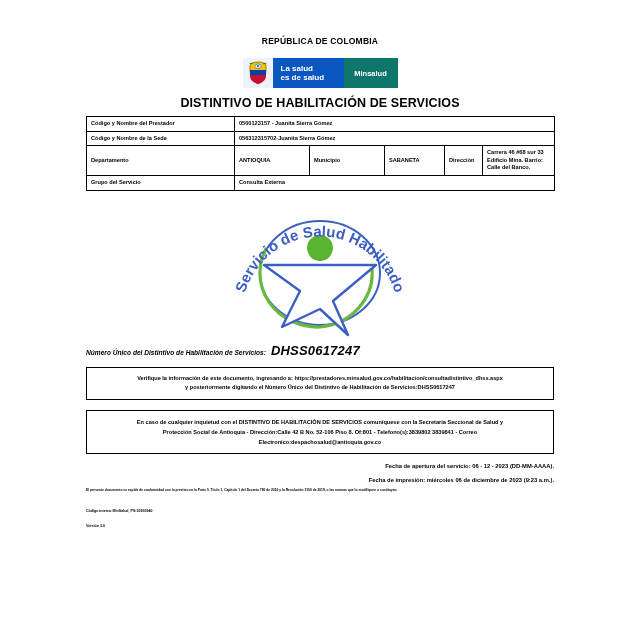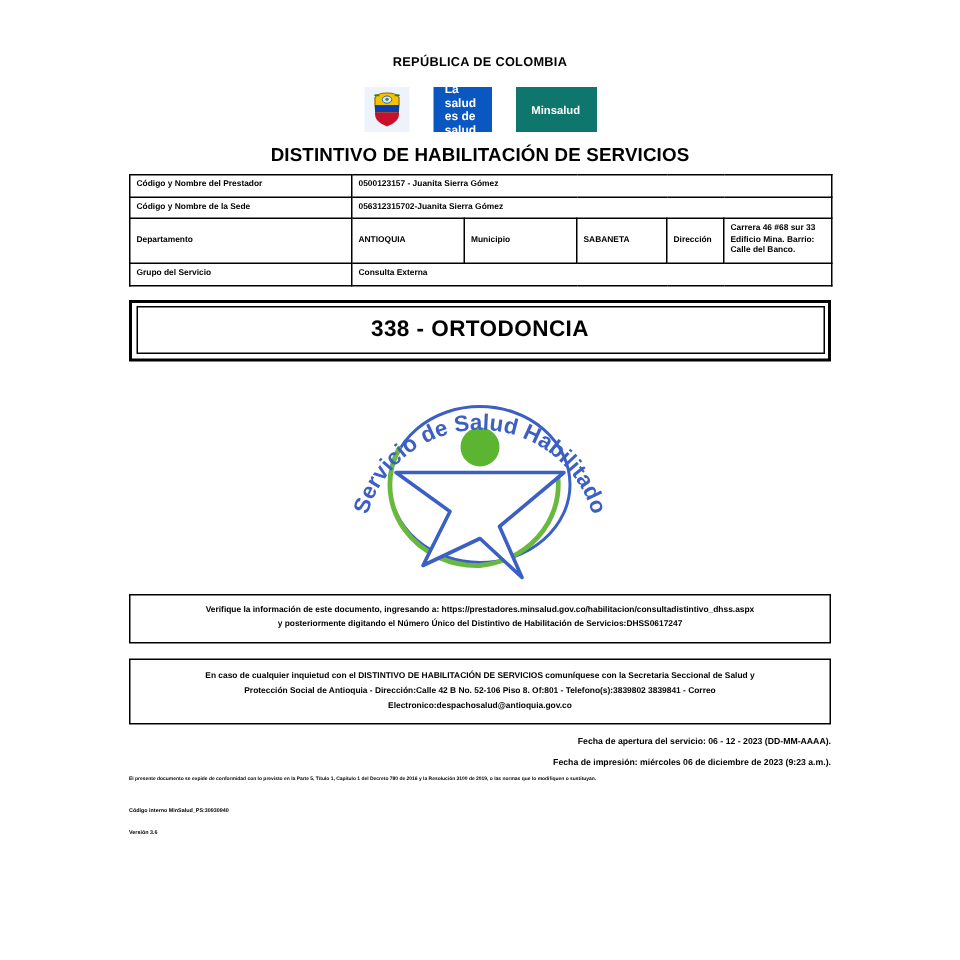--- a/index.html
+++ b/index.html
@@ -48,7 +48,6 @@
     align-items: stretch;
     height: 30px;
     width: 155px;
-    gap: 16px;
   }
   .logo-shield {
     width: 30px;

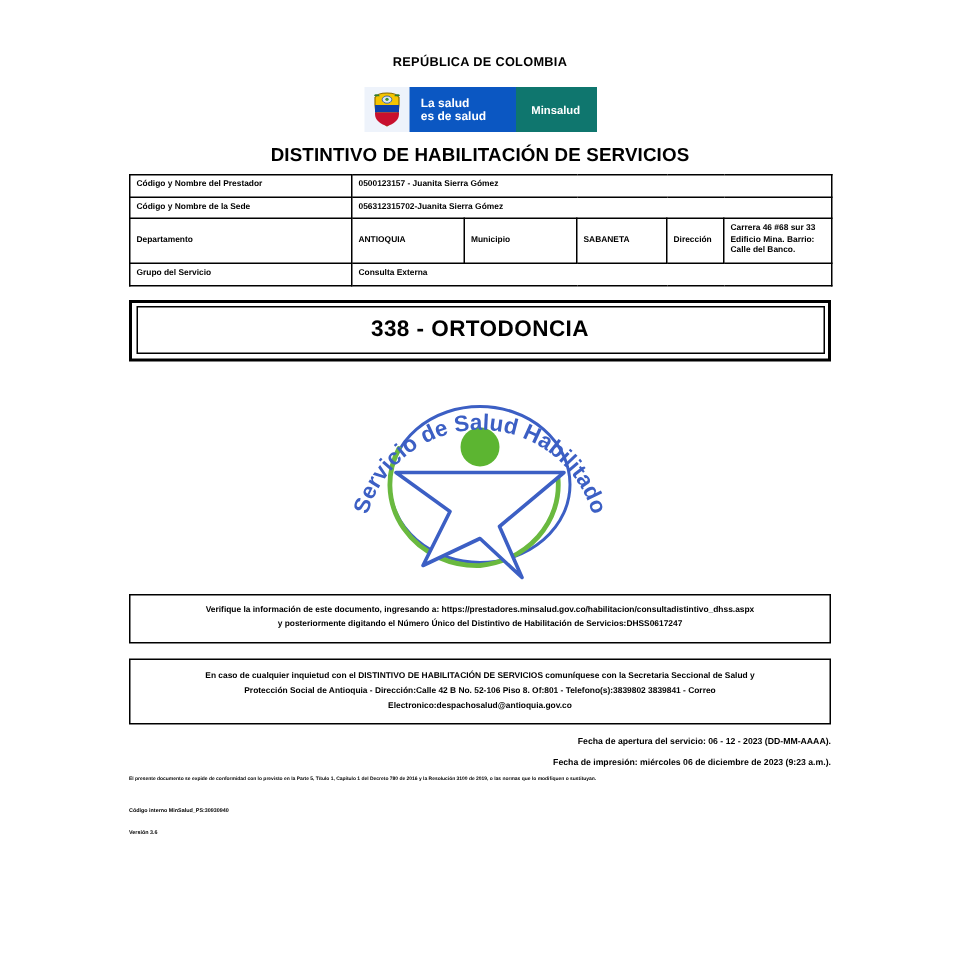--- a/index.html
+++ b/index.html
@@ -270,9 +270,6 @@
       </tbody>
     </table>
 
-    <div class="service-outer">
-      <div class="service-inner">338 - ORTODONCIA</div>
-    </div>
 
     <div class="seal-wrap">
       <svg width="200" height="132" viewBox="0 0 200 132" aria-hidden="true">

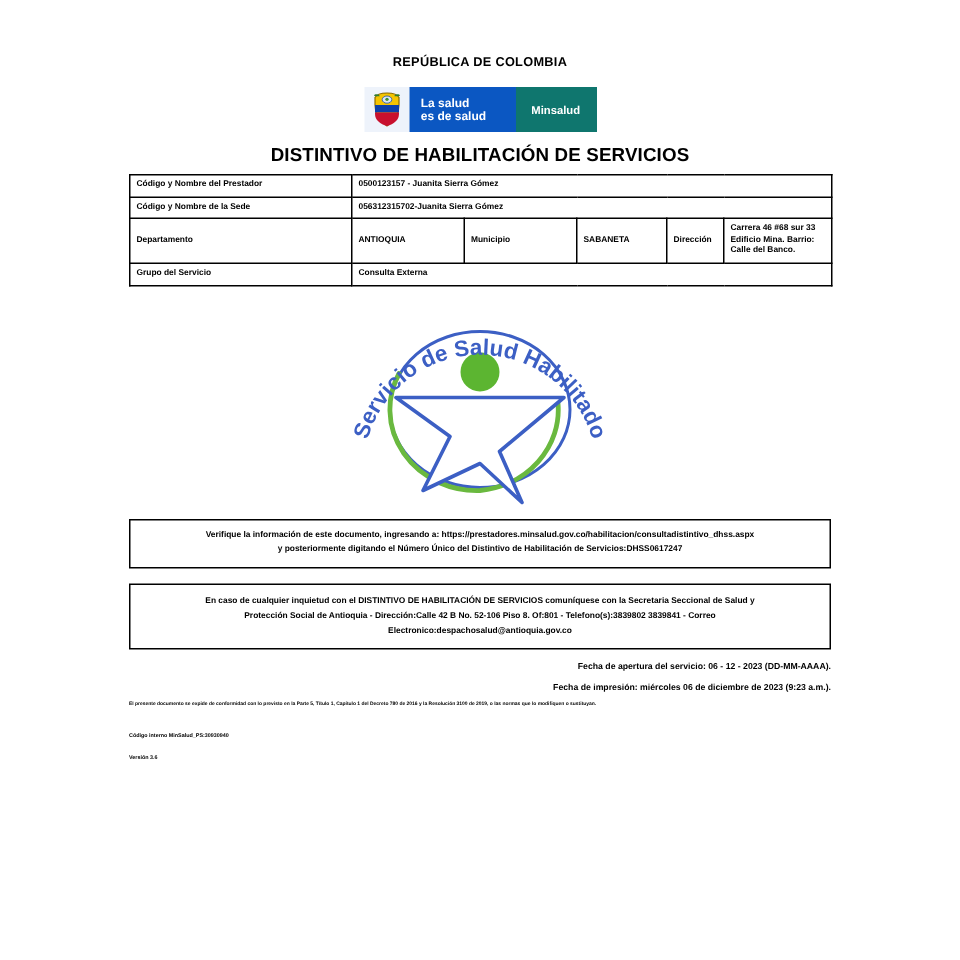--- a/index.html
+++ b/index.html
@@ -286,6 +286,10 @@
       </svg>
     </div>
 
+    <div class="unique-line">
+      <span class="unique-label">Número Único del Distintivo de Habilitación de Servicios:</span>
+      <span class="unique-value">DHSS0617247</span>
+    </div>
 
     <div class="box">
       <div>Verifique la información de este documento, ingresando a: https://prestadores.minsalud.gov.co/habilitacion/consultadistintivo_dhss.aspx</div>

